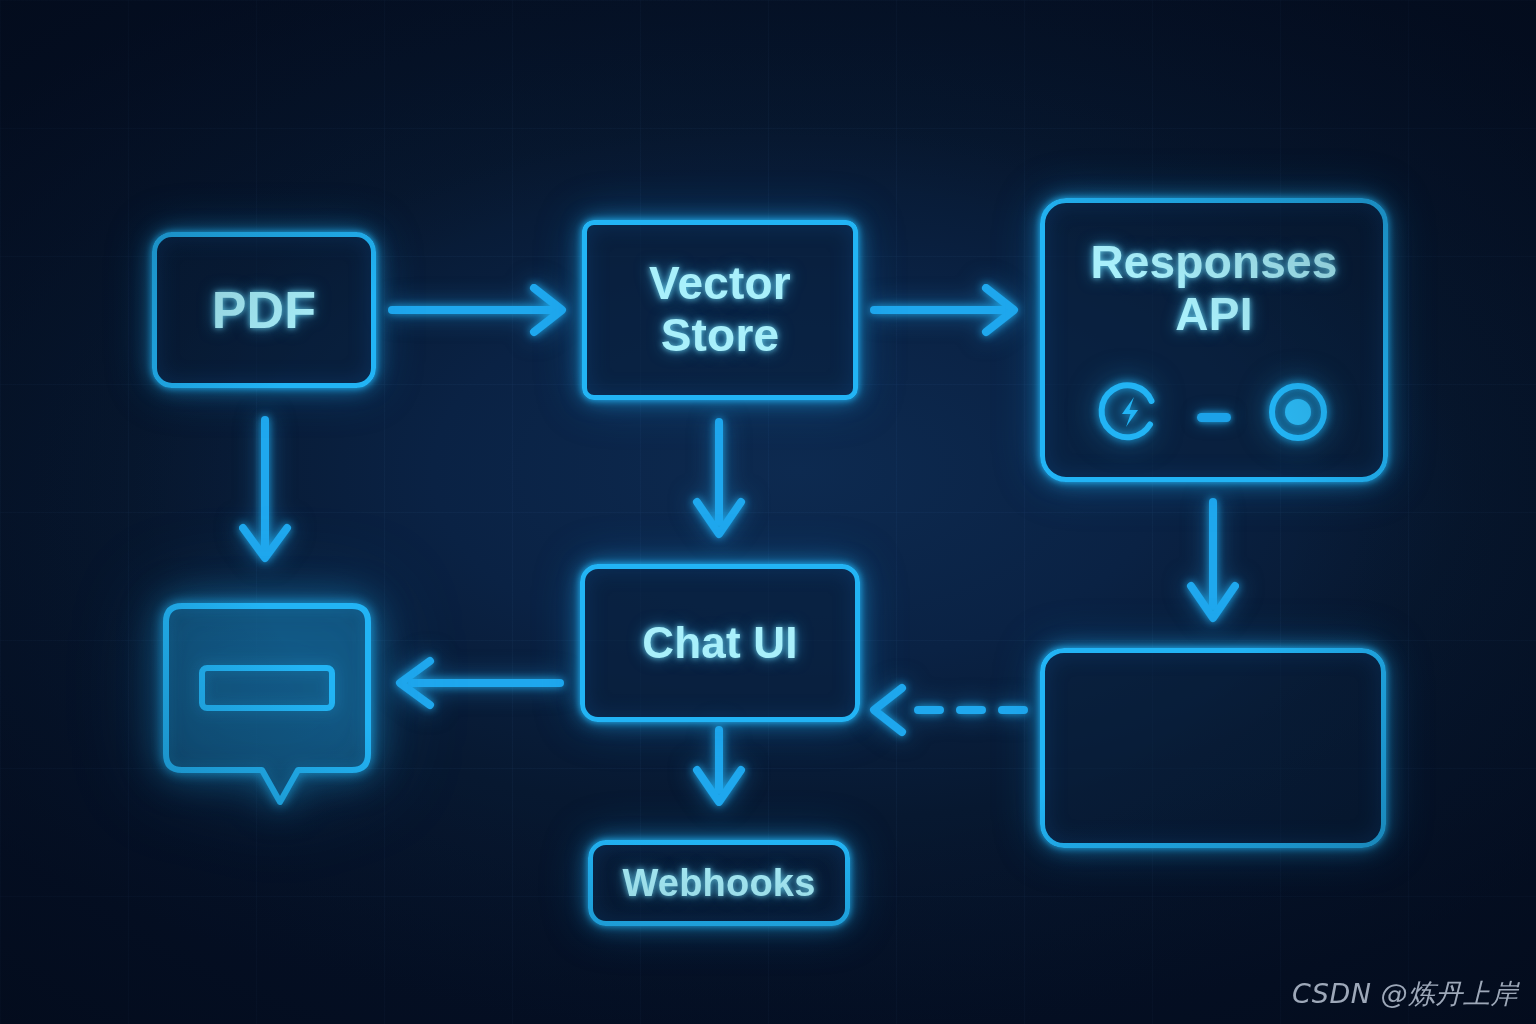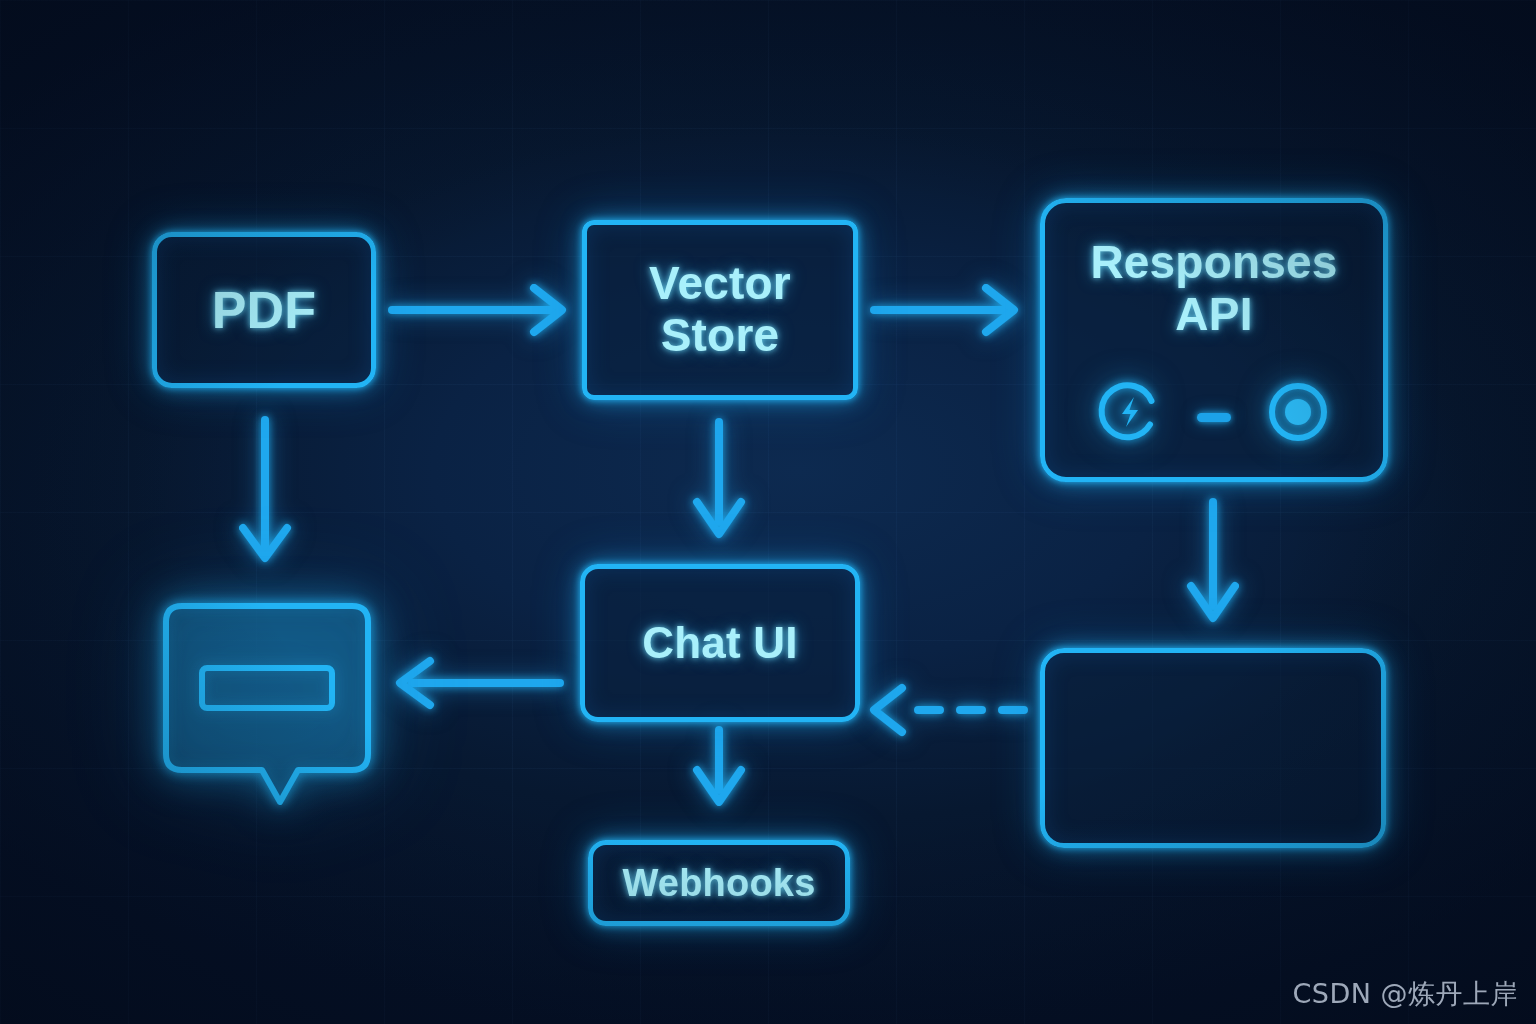--- a/index.html
+++ b/index.html
@@ -123,6 +123,7 @@
     font-size: 27px;
     letter-spacing: 0.5px;
     font-family: "DejaVu Sans", sans-serif;
+    font-style: italic;
   }
 </style>
 </head>

